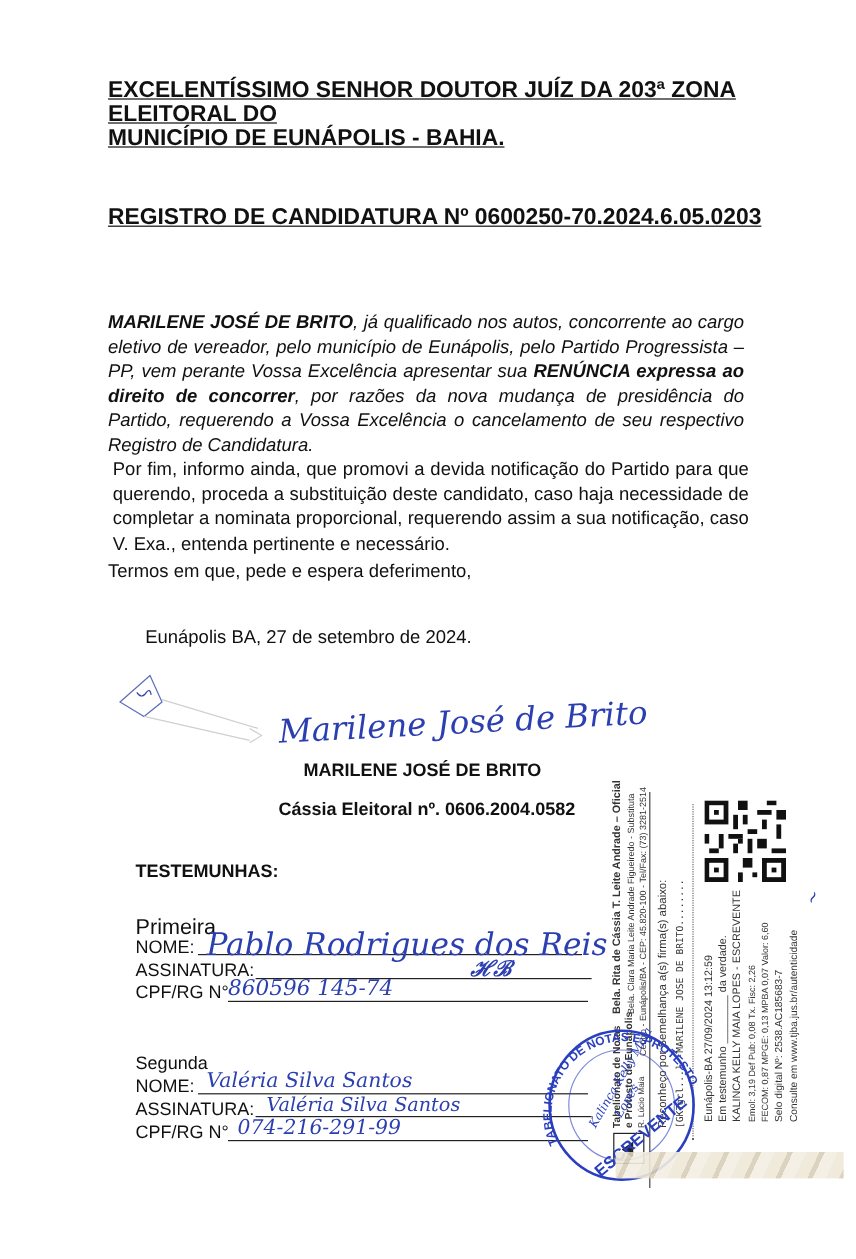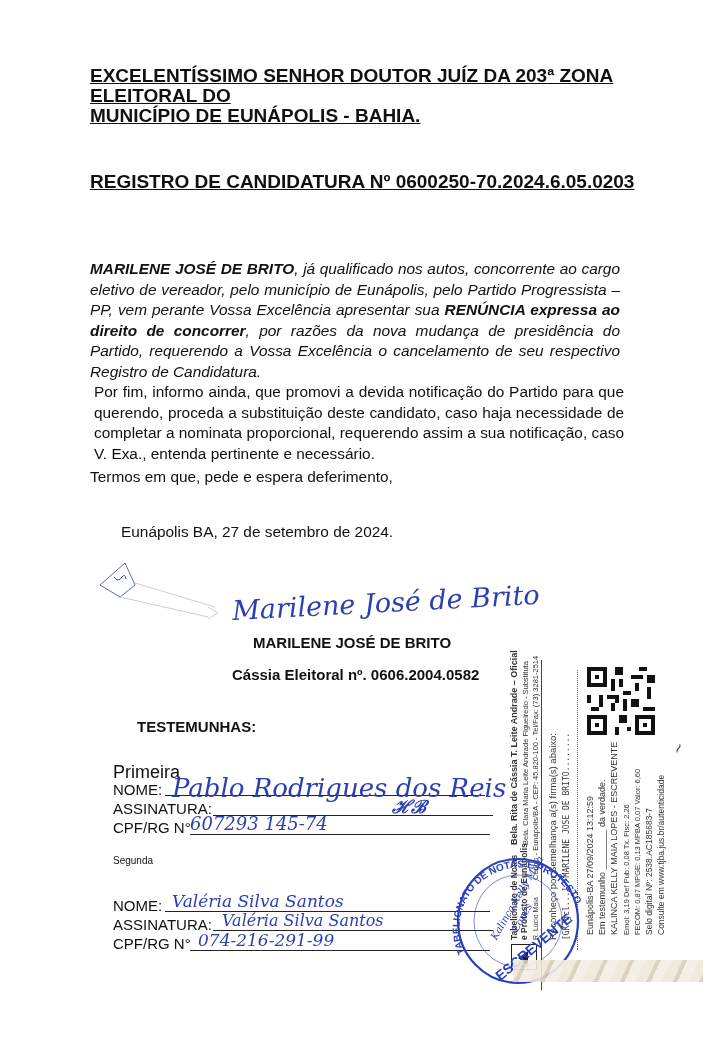--- a/index.html
+++ b/index.html
@@ -42,7 +42,7 @@
 <div class="abs" style="left:253px; top:634px; font-weight:bold; font-size:15px;">MARILENE JOSÉ DE BRITO</div>
 <div class="abs" style="left:232px; top:666px; font-weight:bold; font-size:15px;">Cássia Eleitoral nº. 0606.2004.0582</div>
 
-<div class="abs" style="left:113px; top:718px; font-weight:bold; font-size:15px;margin-left:24px;">TESTEMUNHAS:</div>
+<div class="abs" style="left:113px; top:718px; font-weight:bold; font-size:15px;">TESTEMUNHAS:</div>
 
 <div>
   <div class="abs" style="left:113px; top:762px; font-size:18px;">Primeira</div>

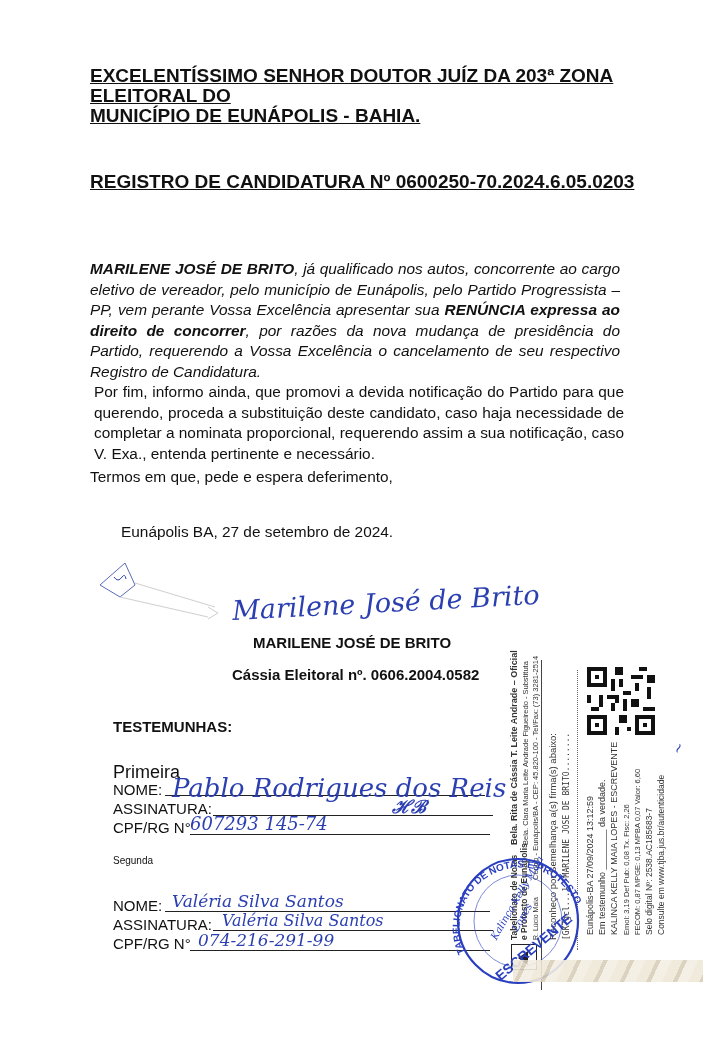--- a/index.html
+++ b/index.html
@@ -56,7 +56,7 @@
 
   <div class="abs" style="left:113px; top:819px; font-size:15px;">CPF/RG N°</div>
   <div class="line" style="left:190px; top:834px; width:300px;"></div>
-  <div class="abs hw" style="left:190px; top:813px; font-size:18px;">607293 145-74</div>
+  <div class="abs hw" style="left:190px; top:813px; font-size:18px;">860596 145-74</div>
 </div>
 
 <div>

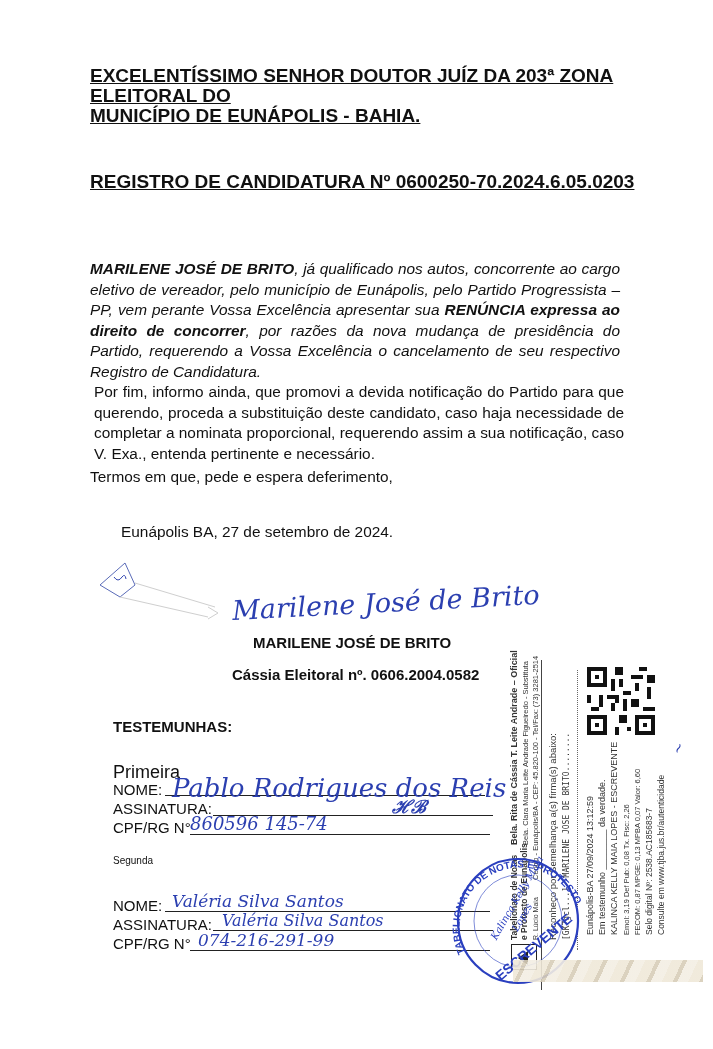--- a/index.html
+++ b/index.html
@@ -60,7 +60,7 @@
 </div>
 
 <div>
-  <div class="abs" style="left:113px; top:855px; font-size:10px;">Segunda</div>
+  <div class="abs" style="left:113px; top:878px; font-size:15px;">Segunda</div>
   <div class="abs" style="left:113px; top:897px; font-size:15px;">NOME:</div>
   <div class="line" style="left:165px; top:911px; width:325px;"></div>
   <div class="abs hw" style="left:172px; top:891px; font-size:17px;">Valéria Silva Santos</div>

